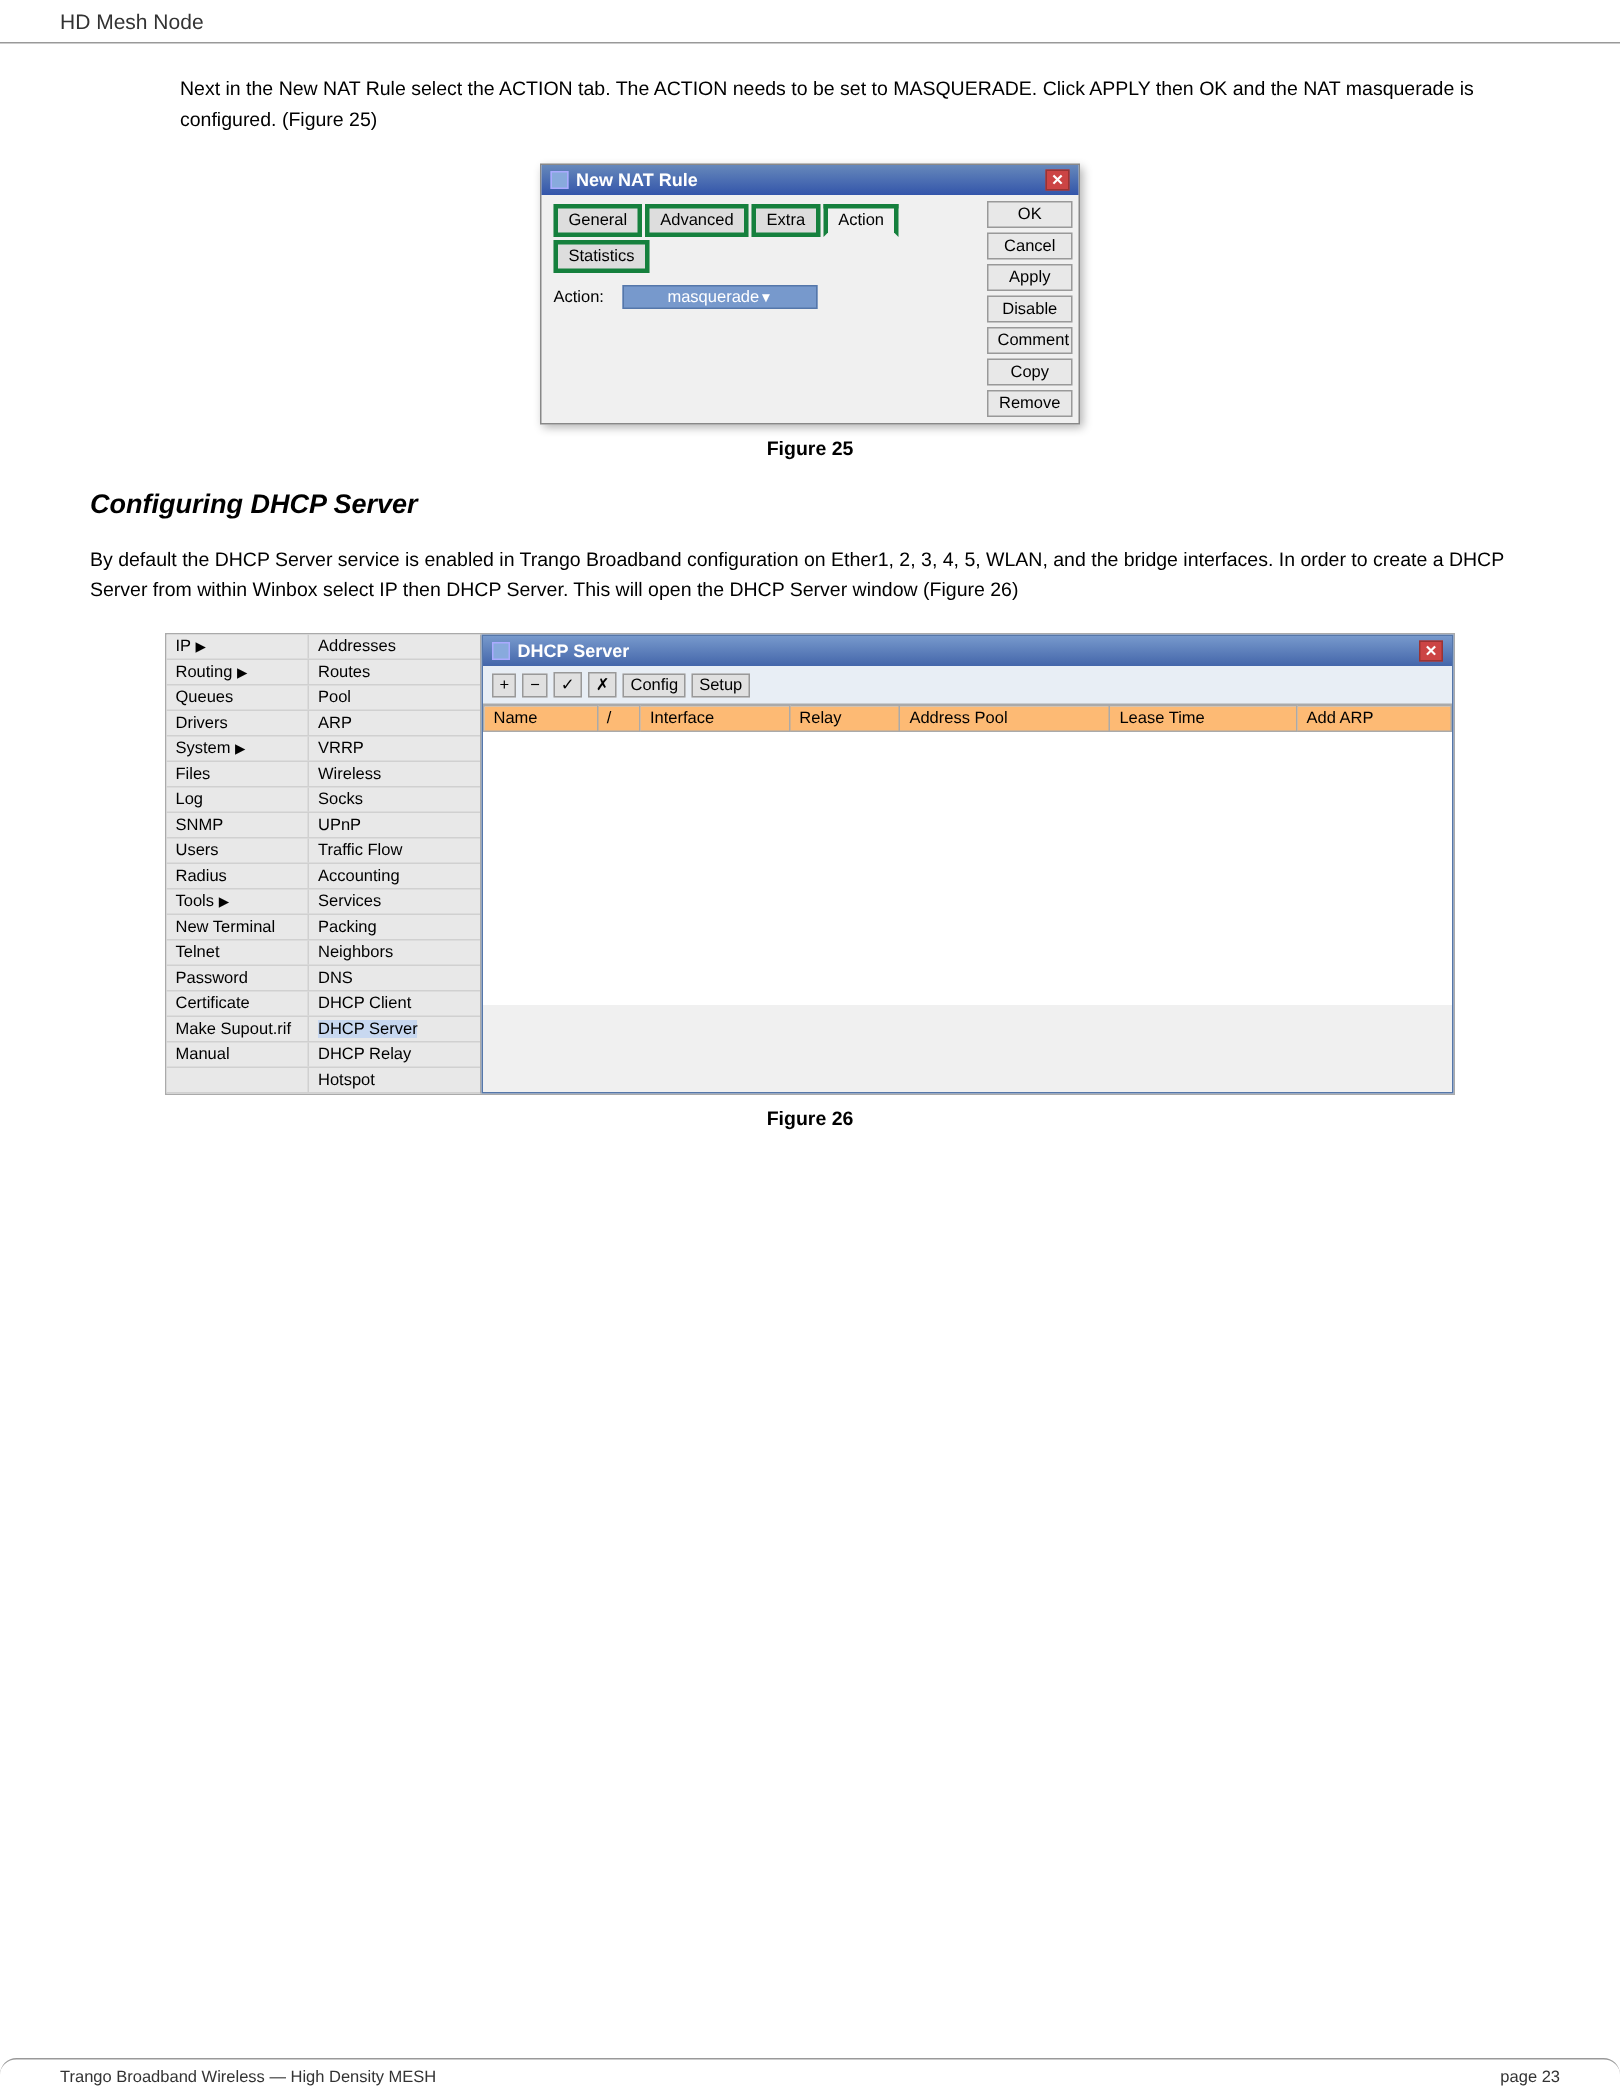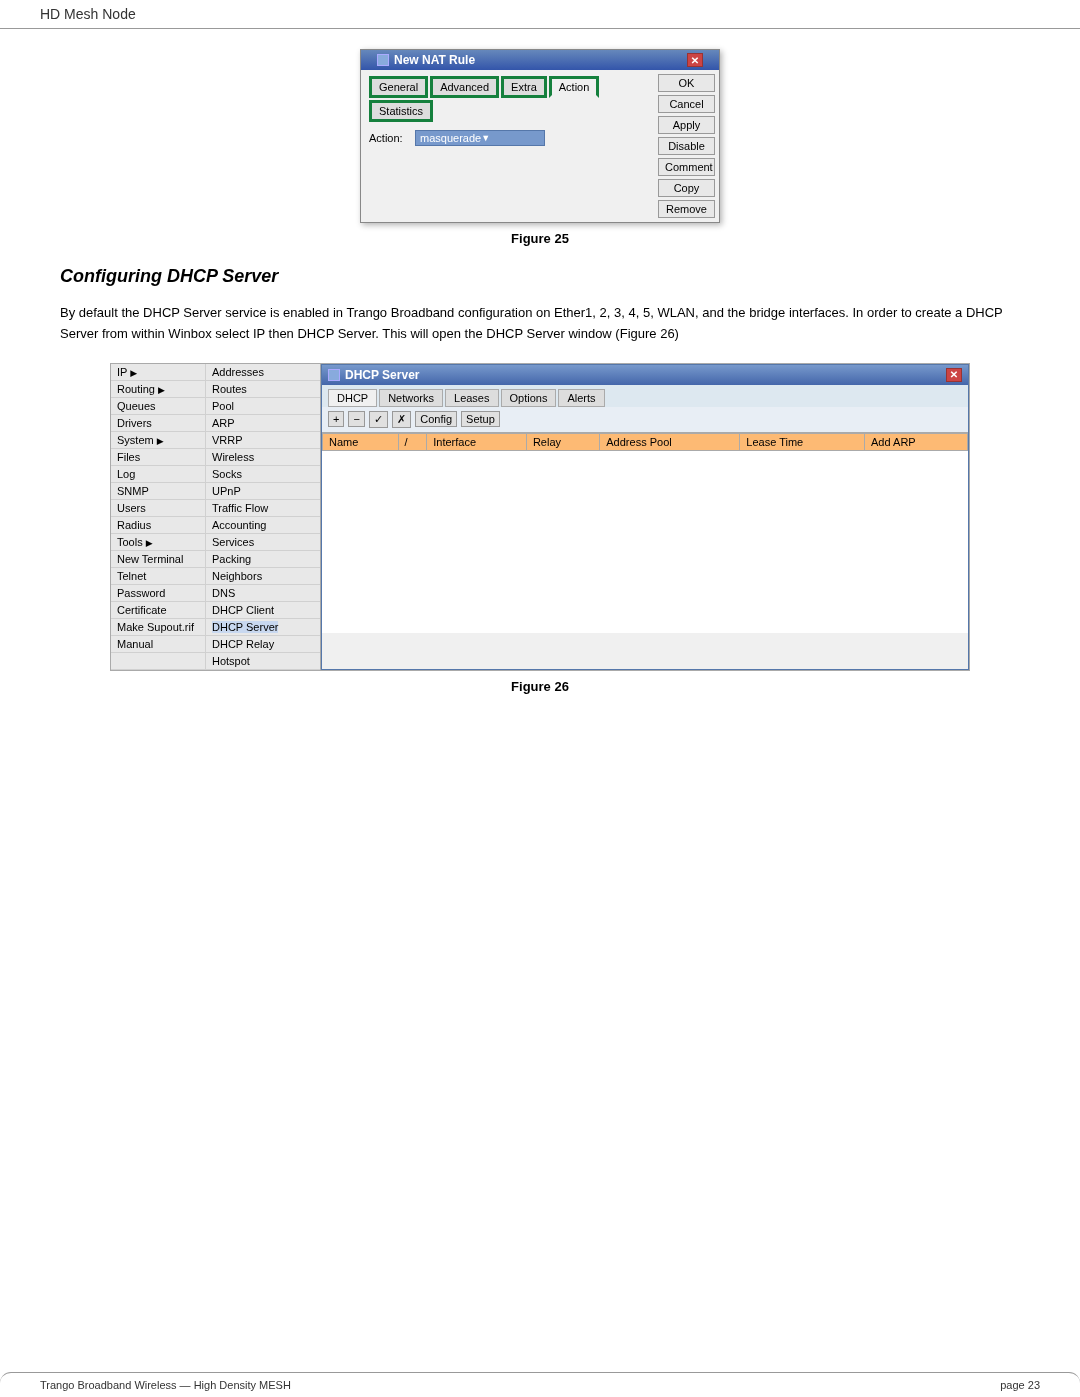--- a/index.html
+++ b/index.html
@@ -340,6 +340,7 @@
 
 <div class="main-content">
 
+  <p class="intro-text">Next in the New NAT Rule select the ACTION tab. The ACTION needs to be set to MASQUERADE. Click APPLY then OK and the NAT masquerade is configured. (Figure 25)</p>
 
   <div class="figure-container">
     <div class="nat-window">

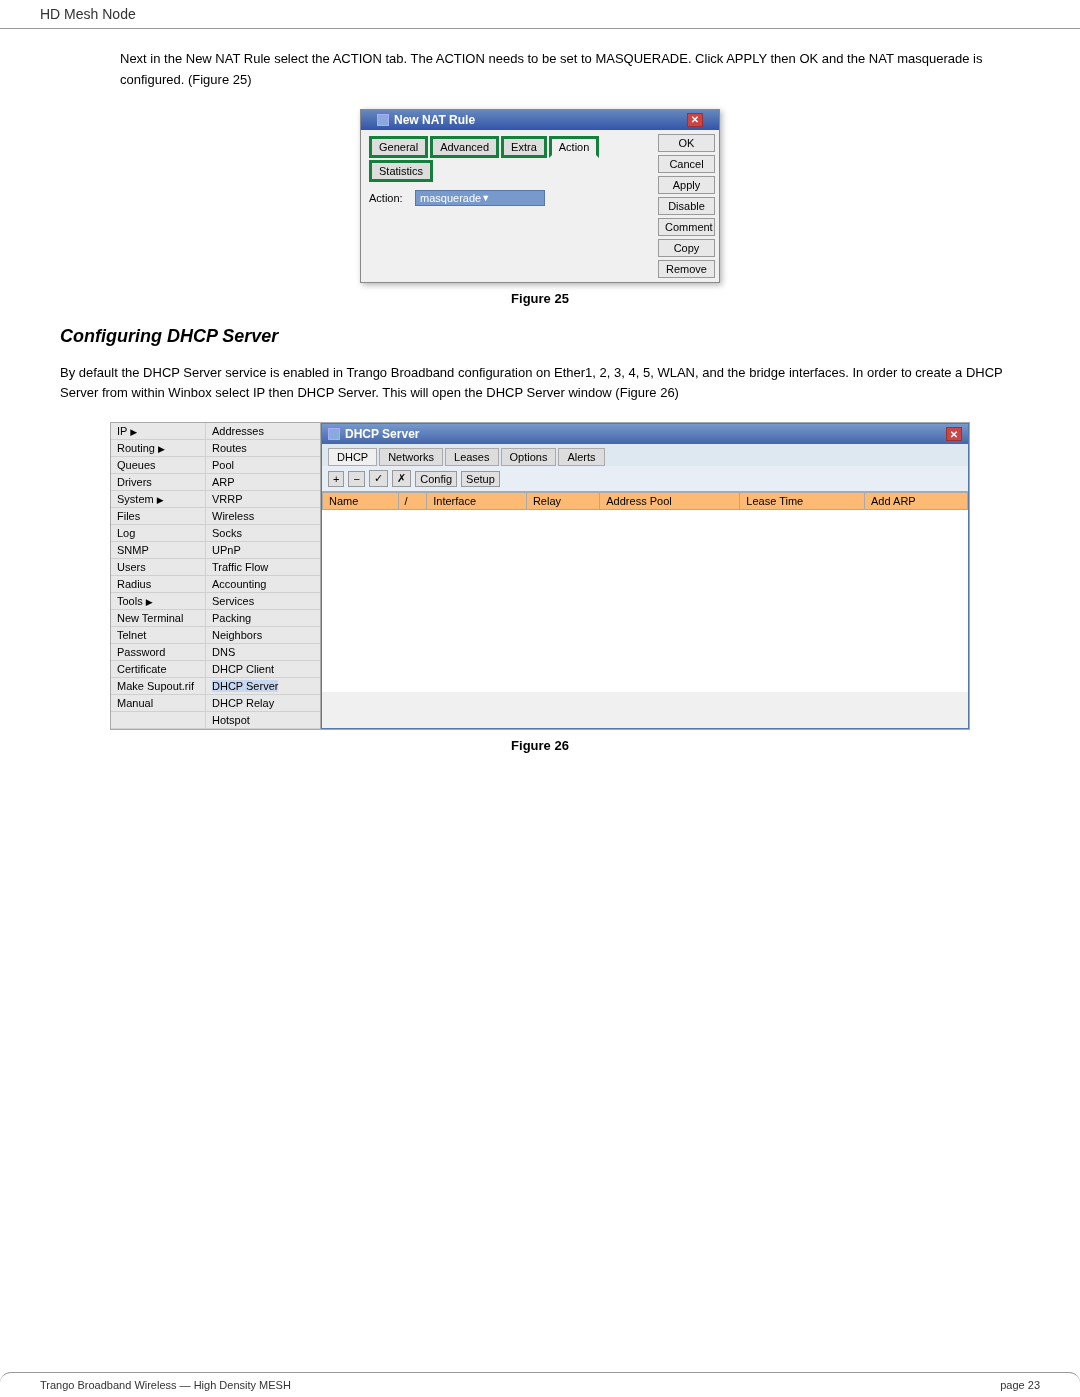--- a/index.html
+++ b/index.html
@@ -74,7 +74,7 @@
     .nat-titlebar {
       background: linear-gradient(to bottom, #6688bb, #3355aa);
       color: white;
-      padding: 3px 16px;
+      padding: 3px 6px;
       font-size: 12px;
       font-weight: bold;
       display: flex;

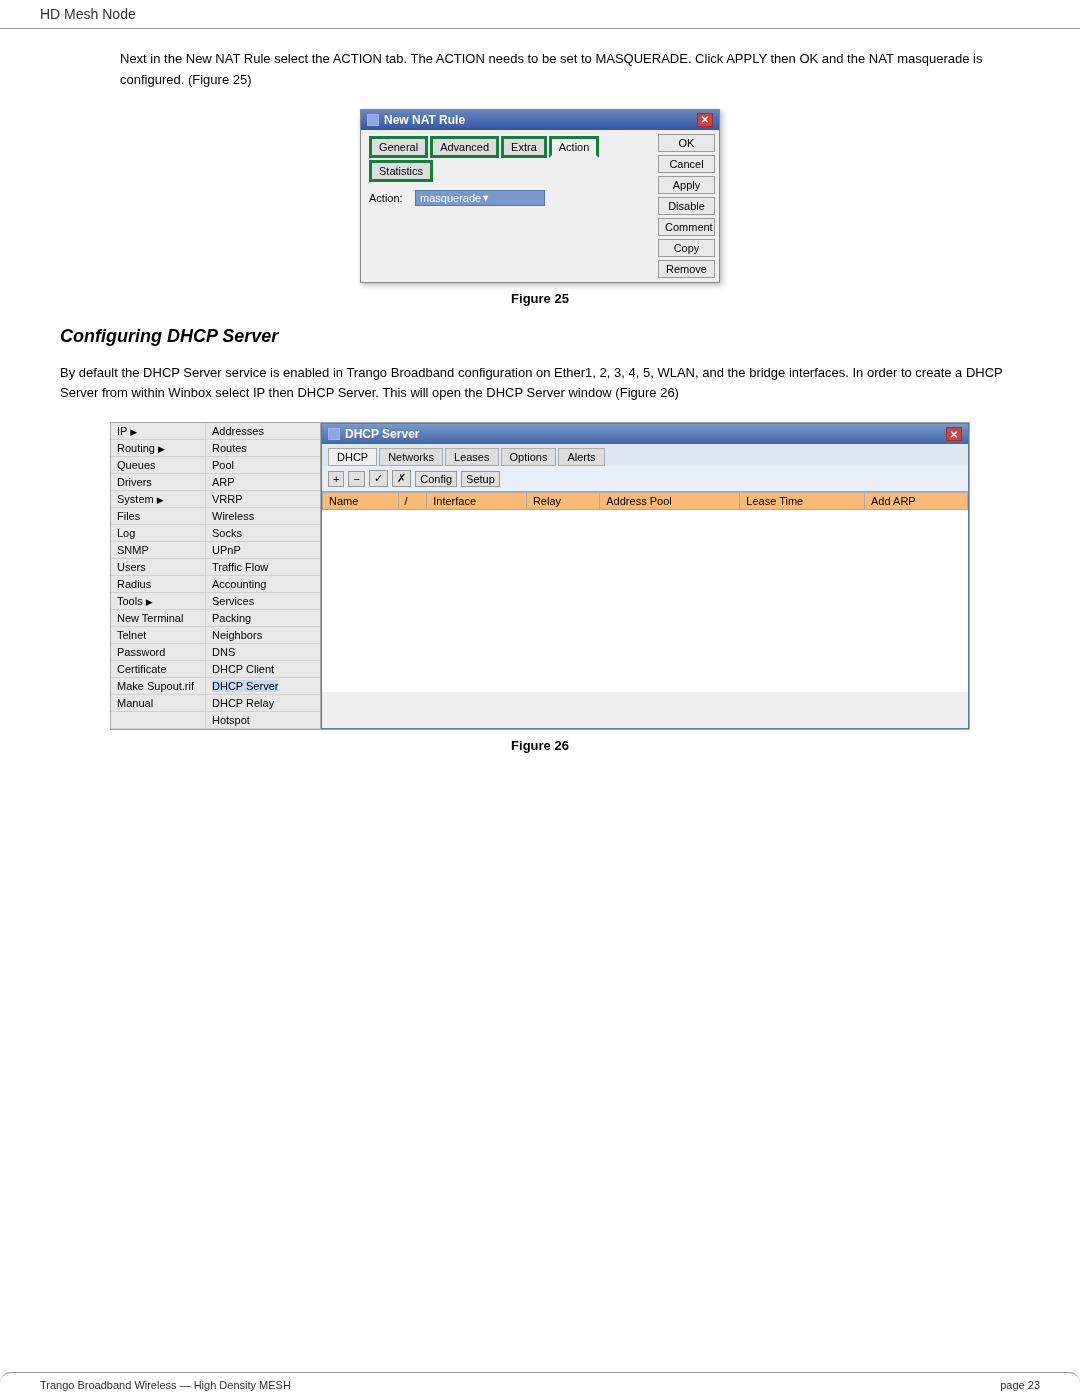--- a/index.html
+++ b/index.html
@@ -164,7 +164,7 @@
       width: 130px;
       display: flex;
       align-items: center;
-      justify-content: flex-start;
+      justify-content: center;
     }
 
     .nat-select-arrow {

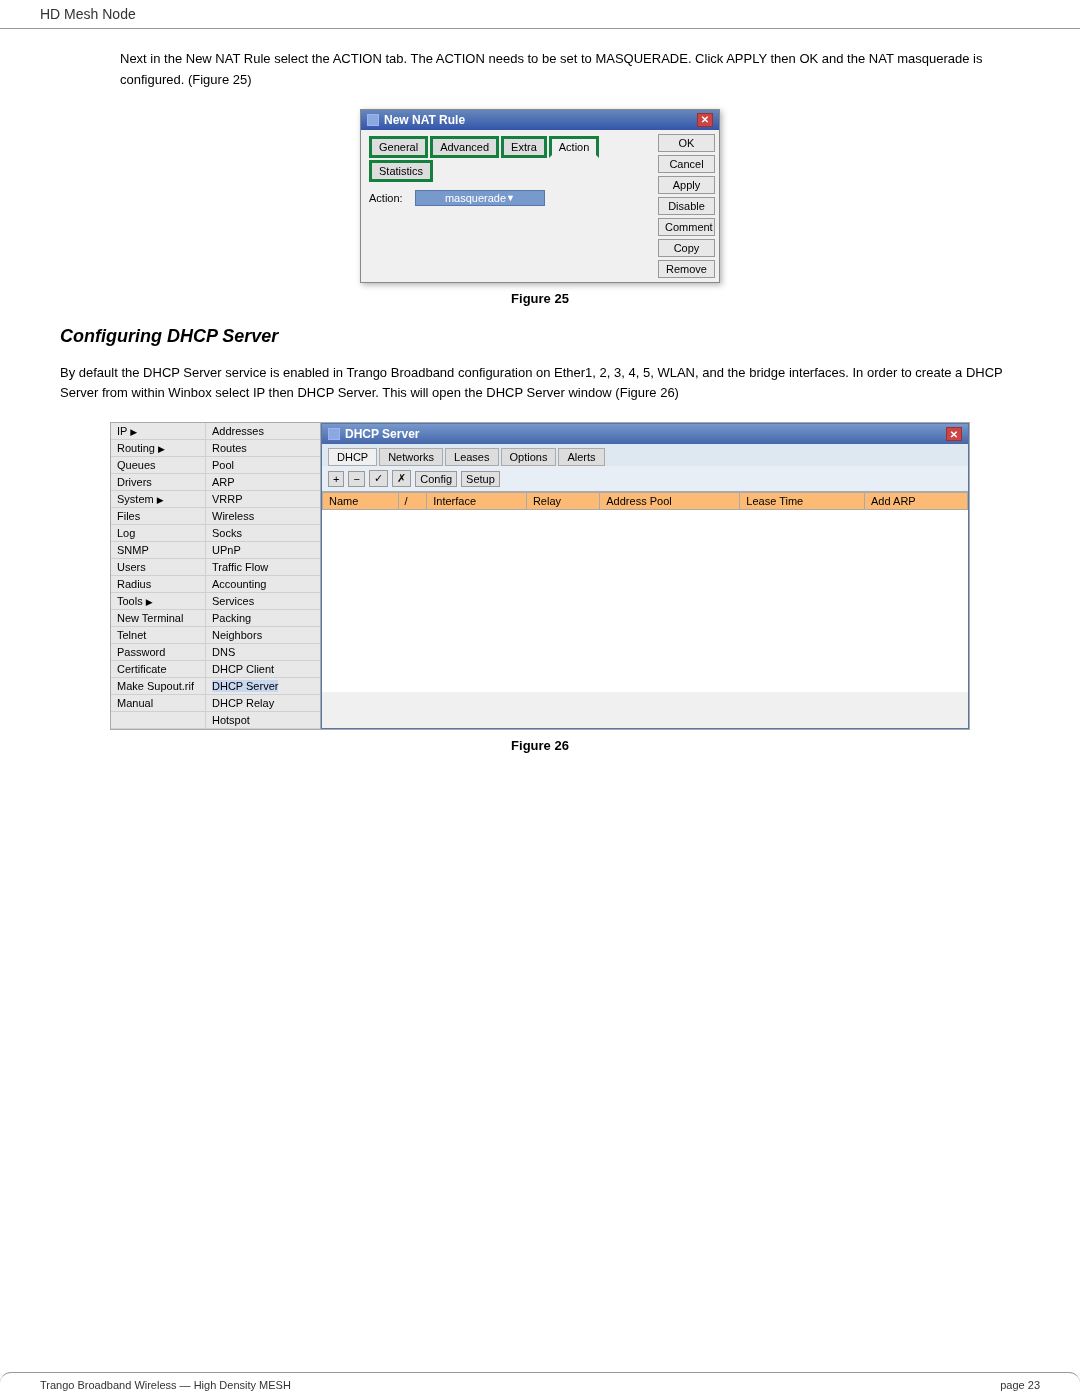--- a/index.html
+++ b/index.html
@@ -478,13 +478,6 @@
           <div class="close-btn">✕</div>
         </div>
 
-        <div class="dhcp-tabs">
-          <div class="dhcp-tab active">DHCP</div>
-          <div class="dhcp-tab">Networks</div>
-          <div class="dhcp-tab">Leases</div>
-          <div class="dhcp-tab">Options</div>
-          <div class="dhcp-tab">Alerts</div>
-        </div>
 
         <div class="dhcp-toolbar">
           <button class="dhcp-tool-btn">+</button>

